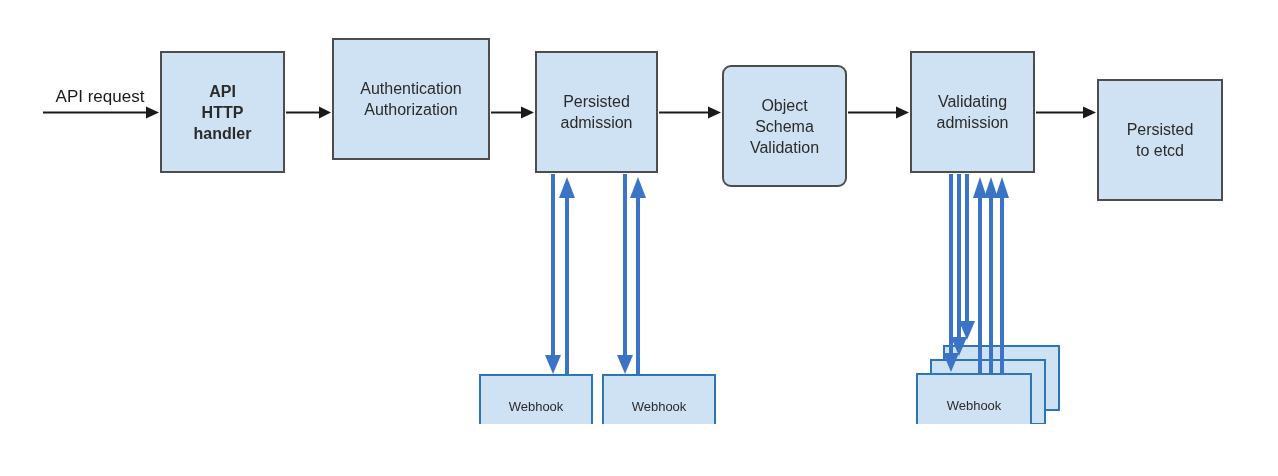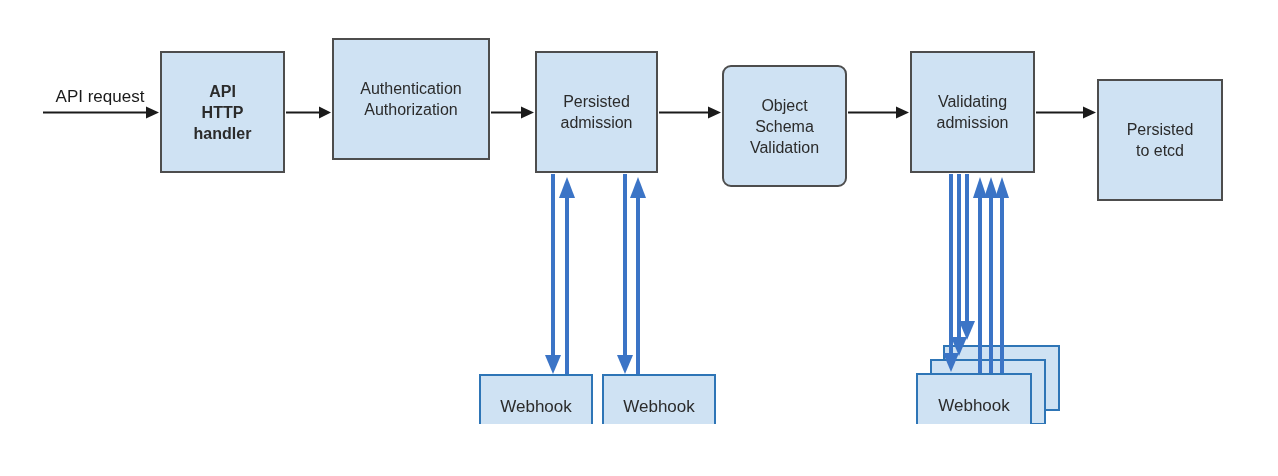--- a/index.html
+++ b/index.html
@@ -46,7 +46,7 @@
     border: 2px solid #2e75b6;
   }
   .webhook-box .lbl {
-    font-size: 17px;
+    font-size: 13px;
   }
   .api-request-label {
     position: absolute;

